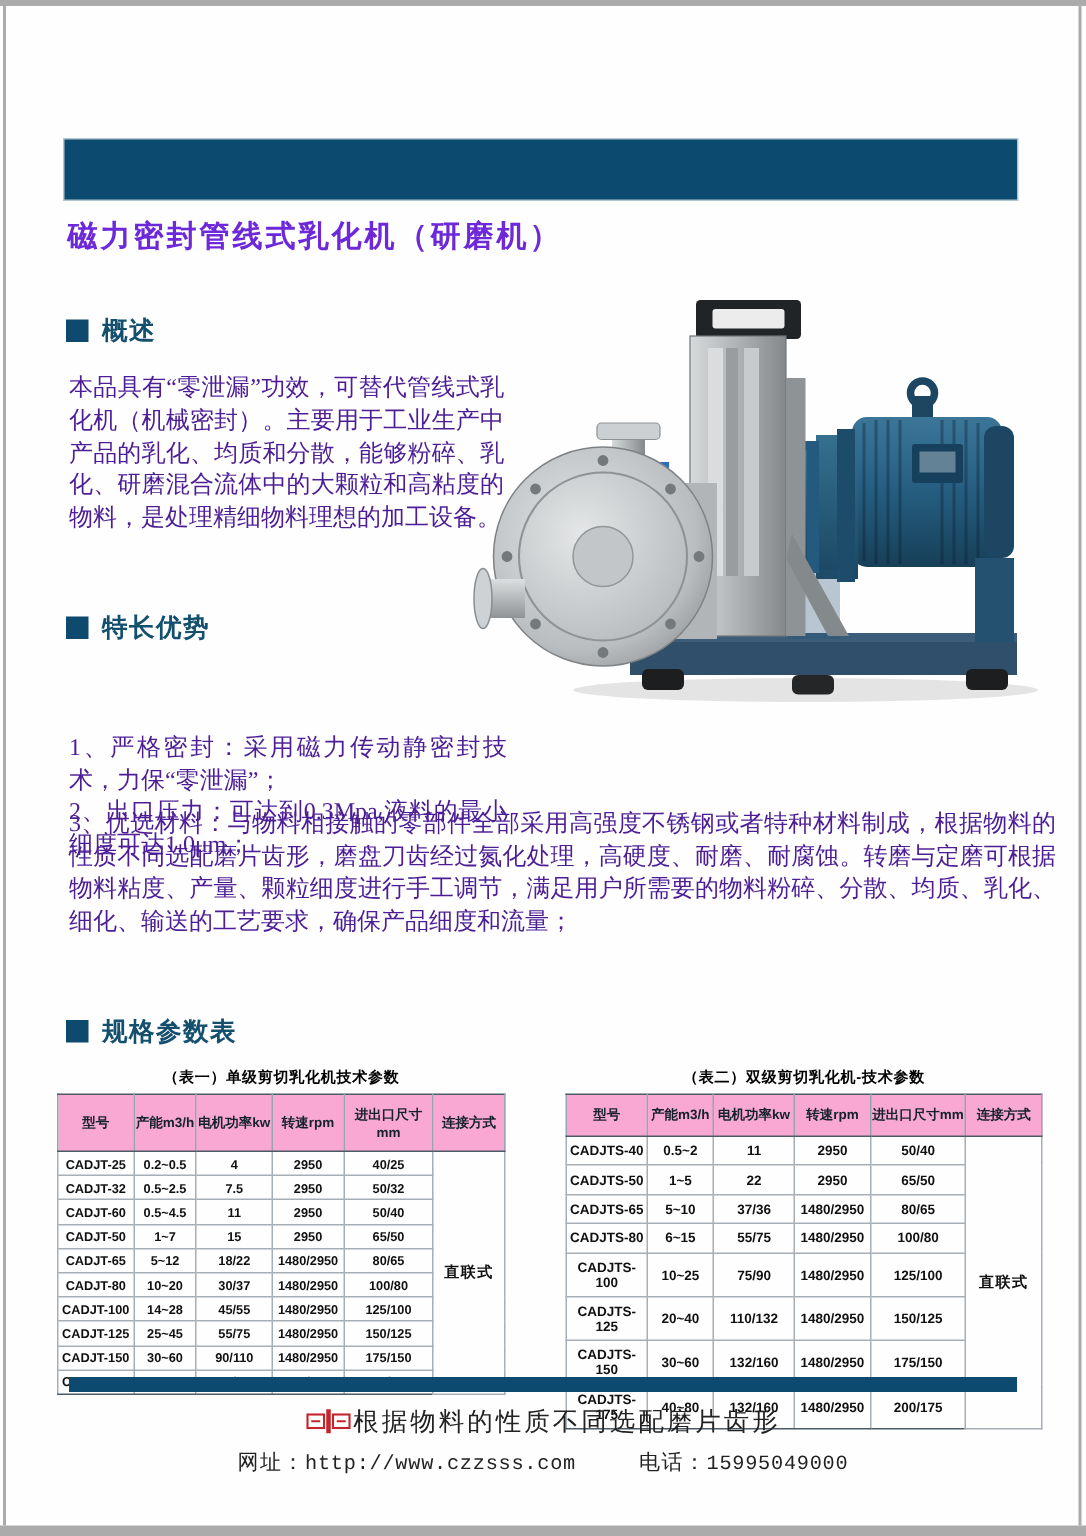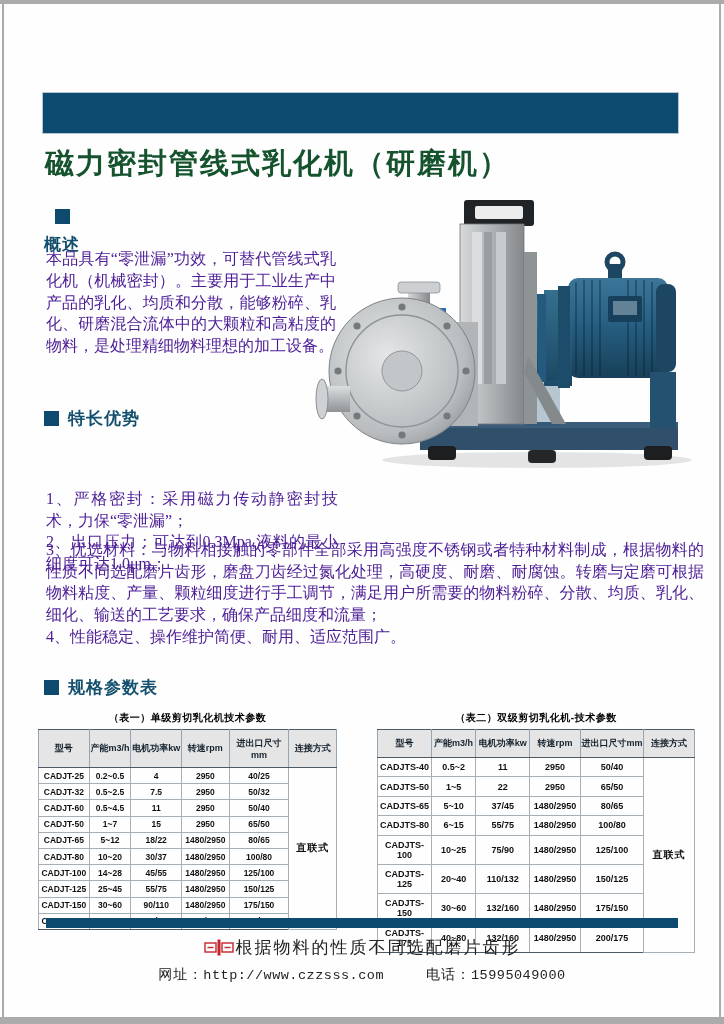--- a/index.html
+++ b/index.html
@@ -12,7 +12,7 @@
   .frame.right{left:719px;top:4px;width:2px;height:1013px;}
 
   .header-bar{position:absolute;left:43px;top:93px;width:635px;height:40px;background:#0d4a6f;box-shadow:0 0 0 1px #b3c6d3;}
-  .doc-title{position:absolute;left:45px;top:144px;font-size:29px;font-weight:bold;color:#14532d;letter-spacing:2px;font-family:"Liberation Sans","DejaVu Sans",sans-serif;}
+  .doc-title{position:absolute;left:45px;top:144px;font-size:20px;font-weight:bold;color:#6d28d9;letter-spacing:2px;font-family:"Liberation Sans","DejaVu Sans",sans-serif;}
 
   .sec-head{position:absolute;display:flex;align-items:center;gap:9px;}
   .sec-square{width:15px;height:15px;background:#0e4a6e;flex:0 0 auto;}

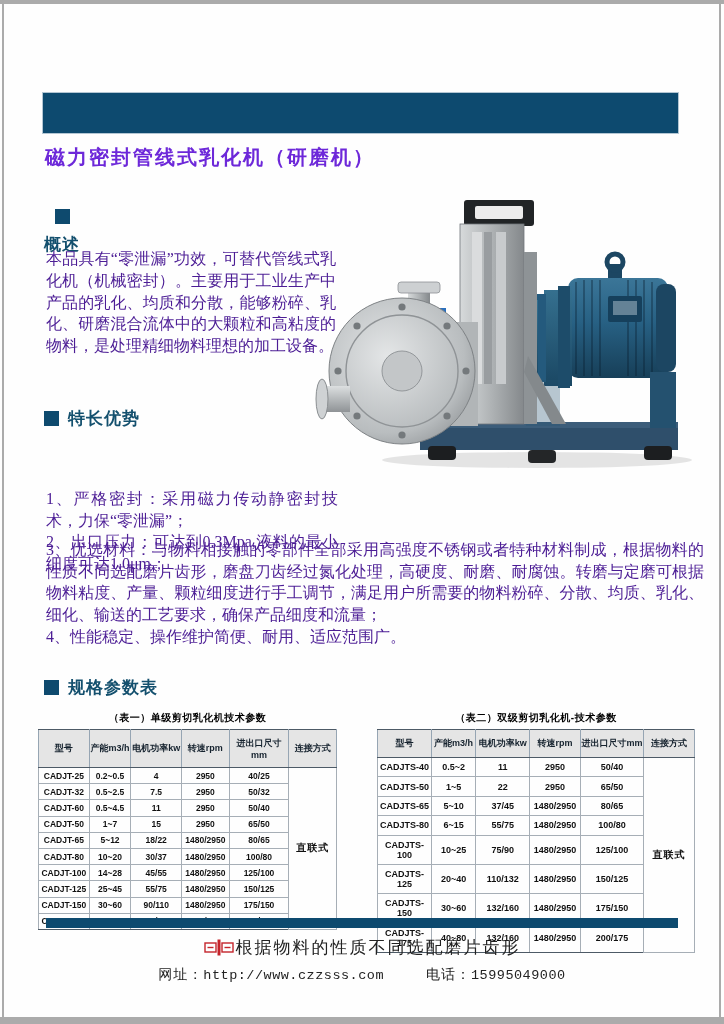--- a/index.html
+++ b/index.html
@@ -58,7 +58,7 @@
 
   <div class="doc-title">磁力密封管线式乳化机（研磨机）</div>
 
-  <div class="sec-head" style="left:44px;top:209px;flex-direction:column;">
+  <div class="sec-head" style="left:44px;top:209px;">
     <span class="sec-square"></span>
     <span class="sec-label">概述</span>
   </div>

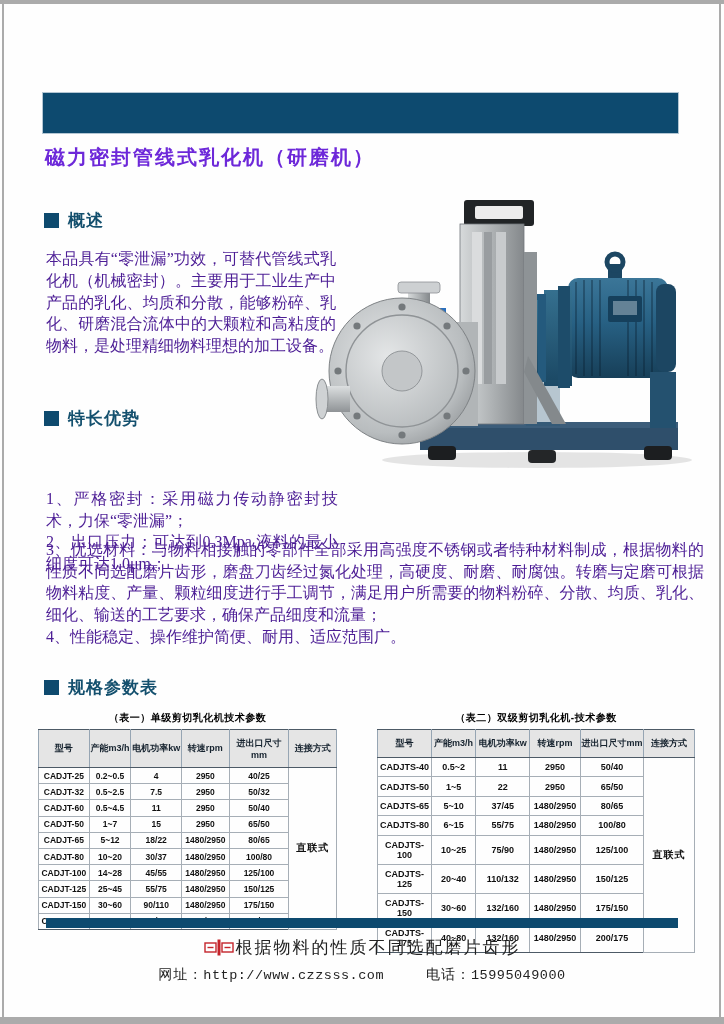--- a/index.html
+++ b/index.html
@@ -169,7 +169,6 @@
 
   <div class="features-full body-text">
     <p>3、优选材料：与物料相接触的零部件全部采用高强度不锈钢或者特种材料制成，根据物料的性质不同选配磨片齿形，磨盘刀齿经过氮化处理，高硬度、耐磨、耐腐蚀。转磨与定磨可根据物料粘度、产量、颗粒细度进行手工调节，满足用户所需要的物料粉碎、分散、均质、乳化、细化、输送的工艺要求，确保产品细度和流量；</p>
-    <p>4、性能稳定、操作维护简便、耐用、适应范围广。</p>
   </div>
 
   <div class="sec-head" style="left:44px;top:676px;">

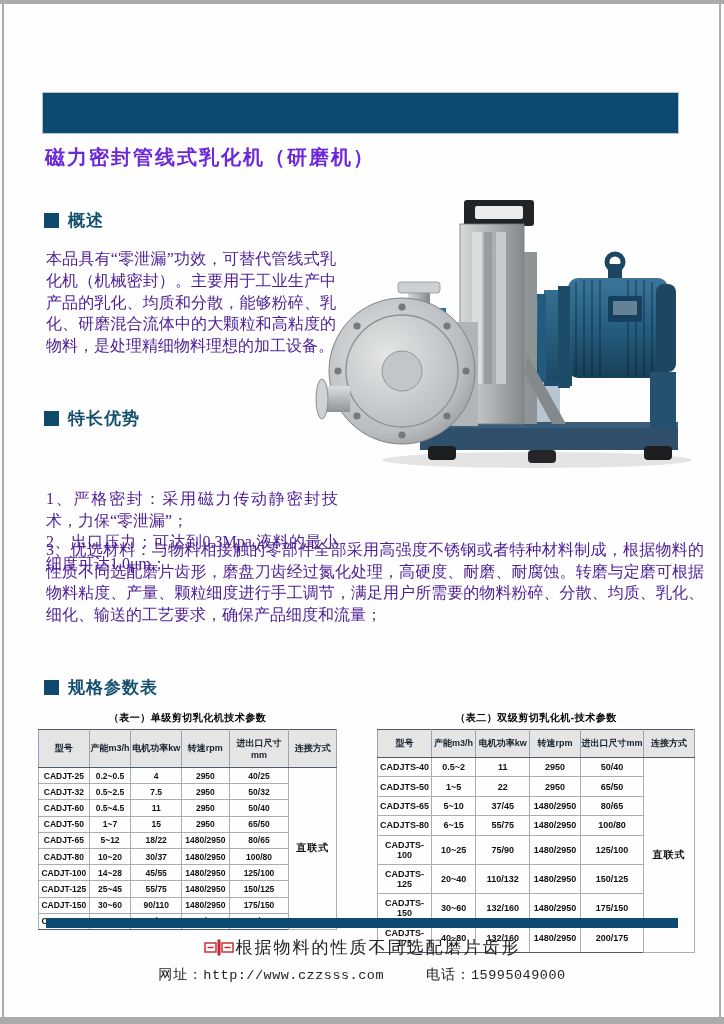--- a/index.html
+++ b/index.html
@@ -31,7 +31,7 @@
   .tbl-wrap.t2{left:377px;width:318px;}
   .tbl-caption{text-align:center;font-size:10px;font-weight:bold;color:#000;margin-bottom:4px;letter-spacing:0.5px;}
   table.spec{width:100%;border-collapse:collapse;text-align:center;color:#111;table-layout:fixed;}
-  table.spec th{background:#e5e5e5;font-size:9px;font-weight:bold;padding:7px 0;border:1px solid #96a5b3;border-top:1.5px solid #4d5a66;border-bottom:1.4px solid #4d5a66;color:#15222e;}
+  table.spec th{background:#f9a8d4;font-size:9px;font-weight:bold;padding:7px 0;border:1px solid #96a5b3;border-top:1.5px solid #4d5a66;border-bottom:1.4px solid #4d5a66;color:#15222e;}
   table.spec td{font-size:8.5px;font-weight:bold;border:1px solid #a6aeb6;color:#101010;}
   .t1 table.spec td{padding:2.6px 0;}
   .t2 table.spec td{padding:4.2px 0;font-size:9px;}

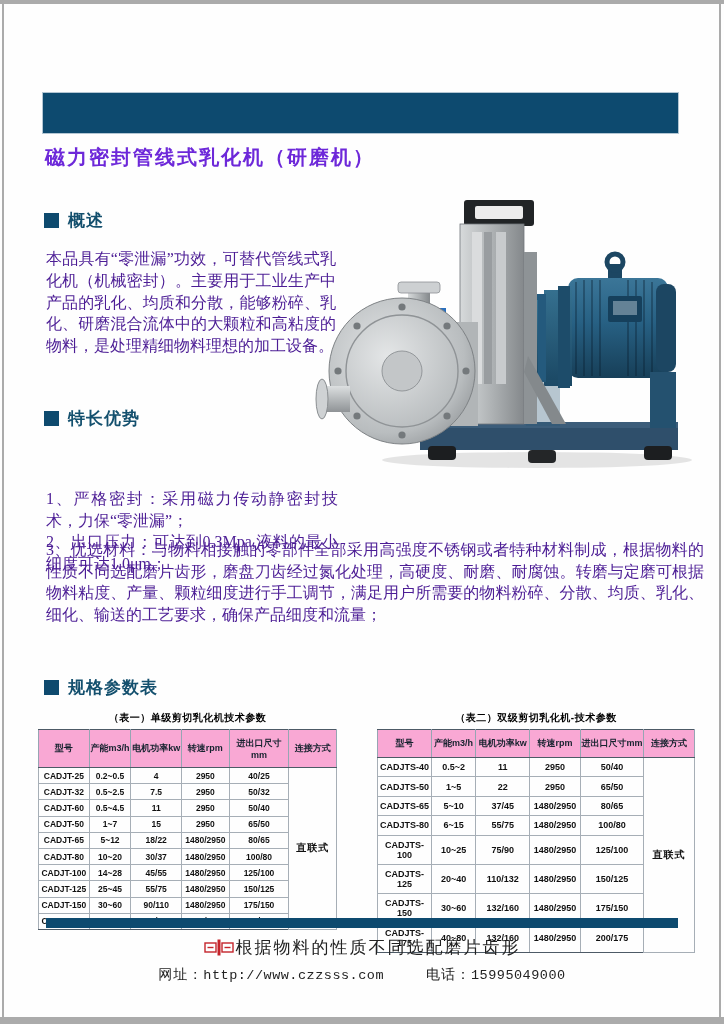--- a/index.html
+++ b/index.html
@@ -313,7 +313,7 @@
           <tr>
             <td>CADJTS-65</td>
             <td>5~10</td>
-            <td>37/45</td>
+            <td>37/36</td>
             <td>1480/2950</td>
             <td>80/65</td>
           </tr>

